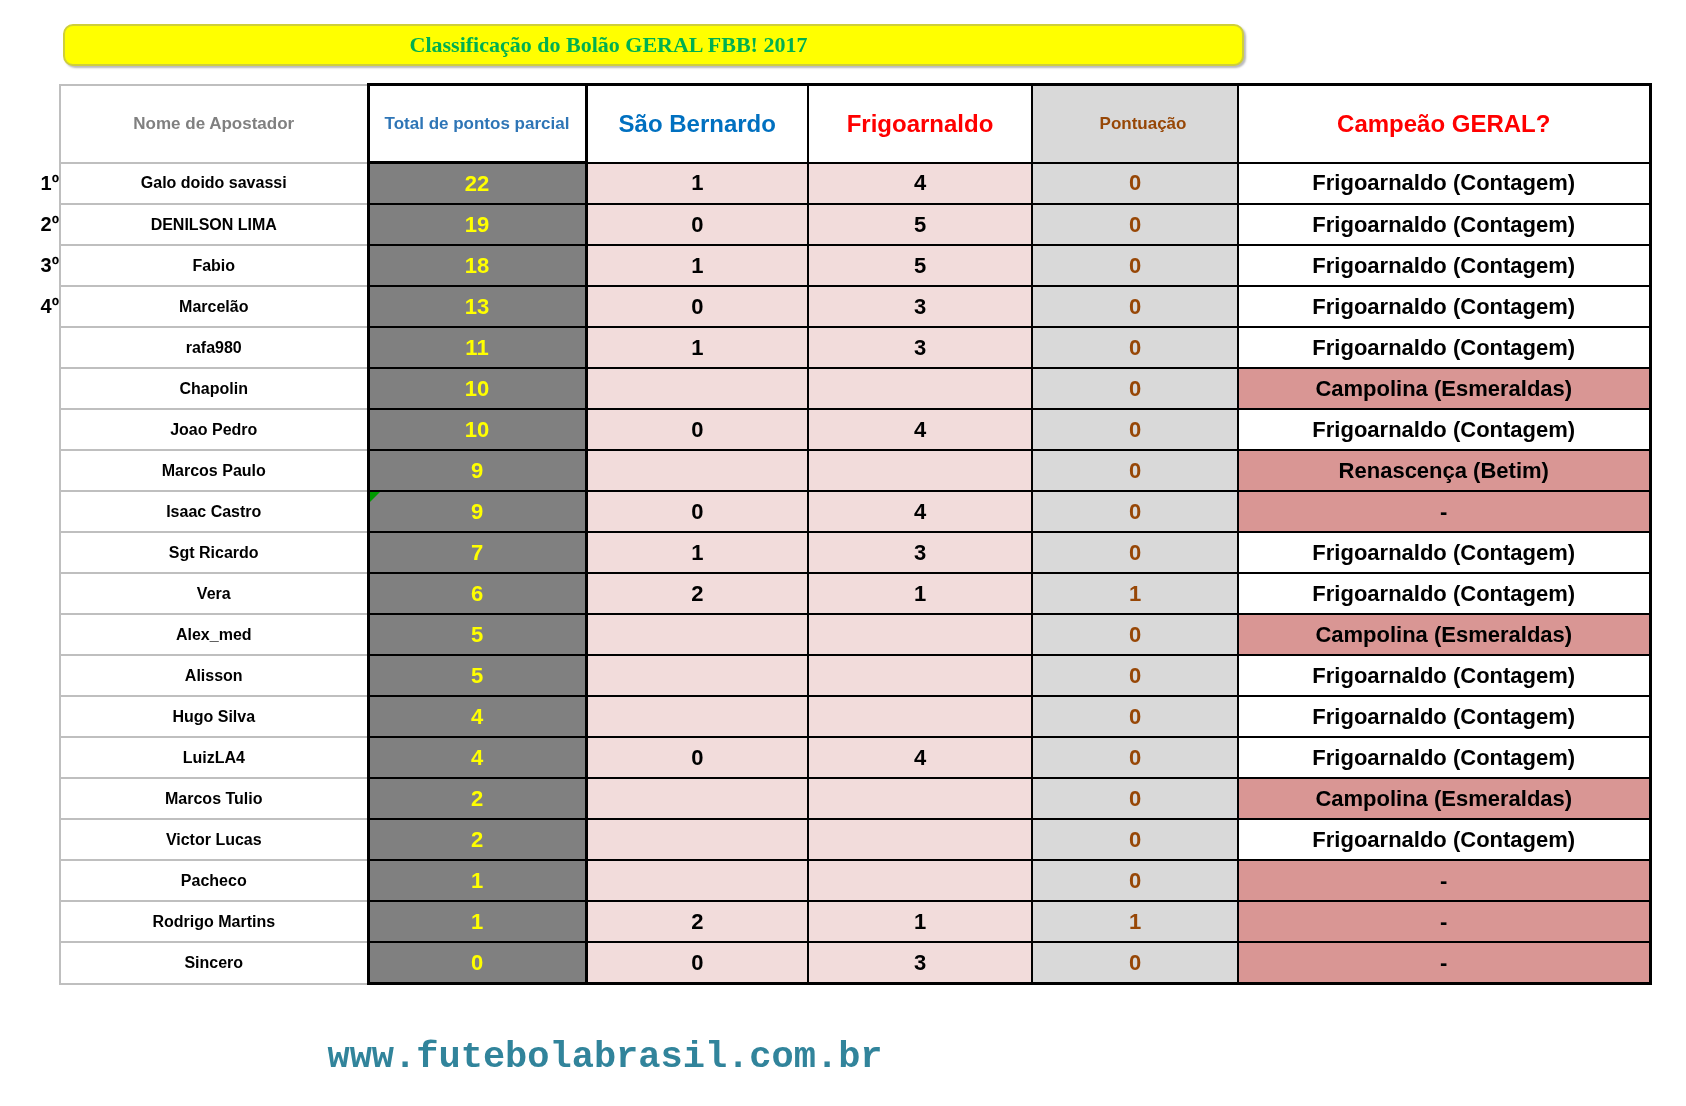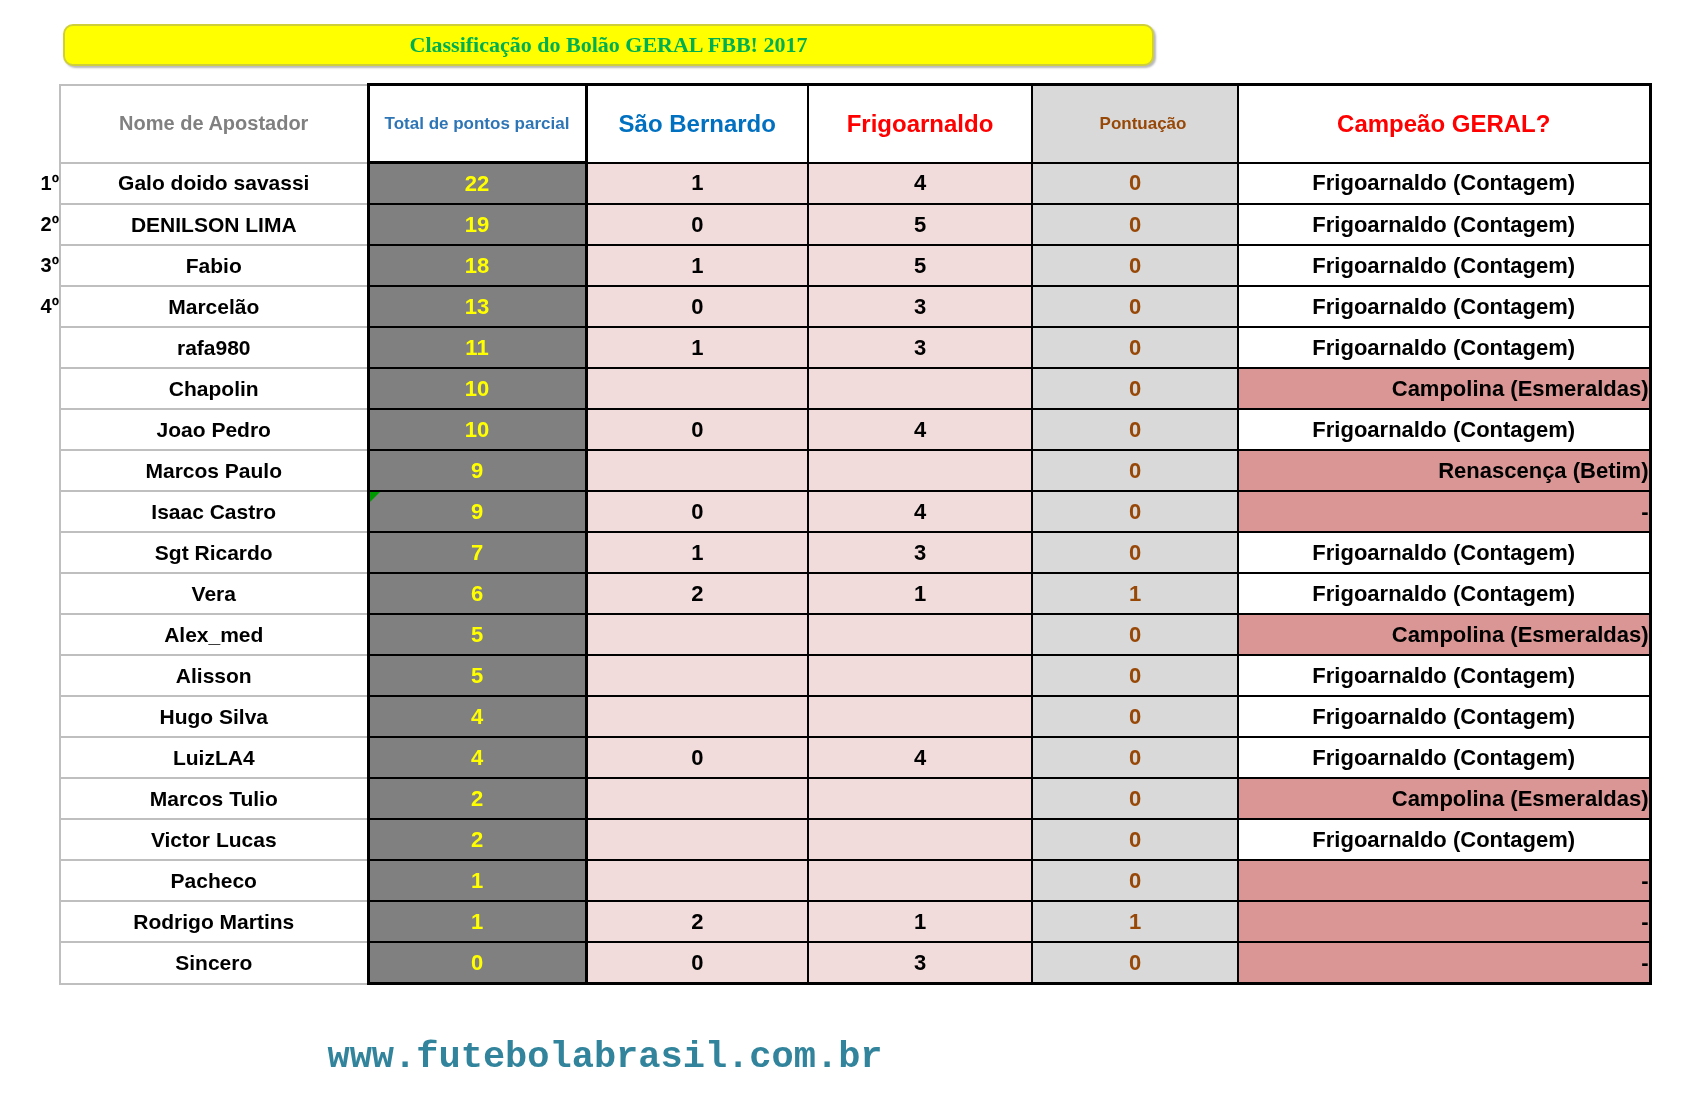--- a/index.html
+++ b/index.html
@@ -15,6 +15,7 @@
   .banner {
     position:absolute; left:63px; top:24px;
     width:1087px; height:38px;
+    padding-right:90px;
     background:var(--yellow, #FFFF00);
     border:2px solid #cfcf3a;
     border-radius:10px;

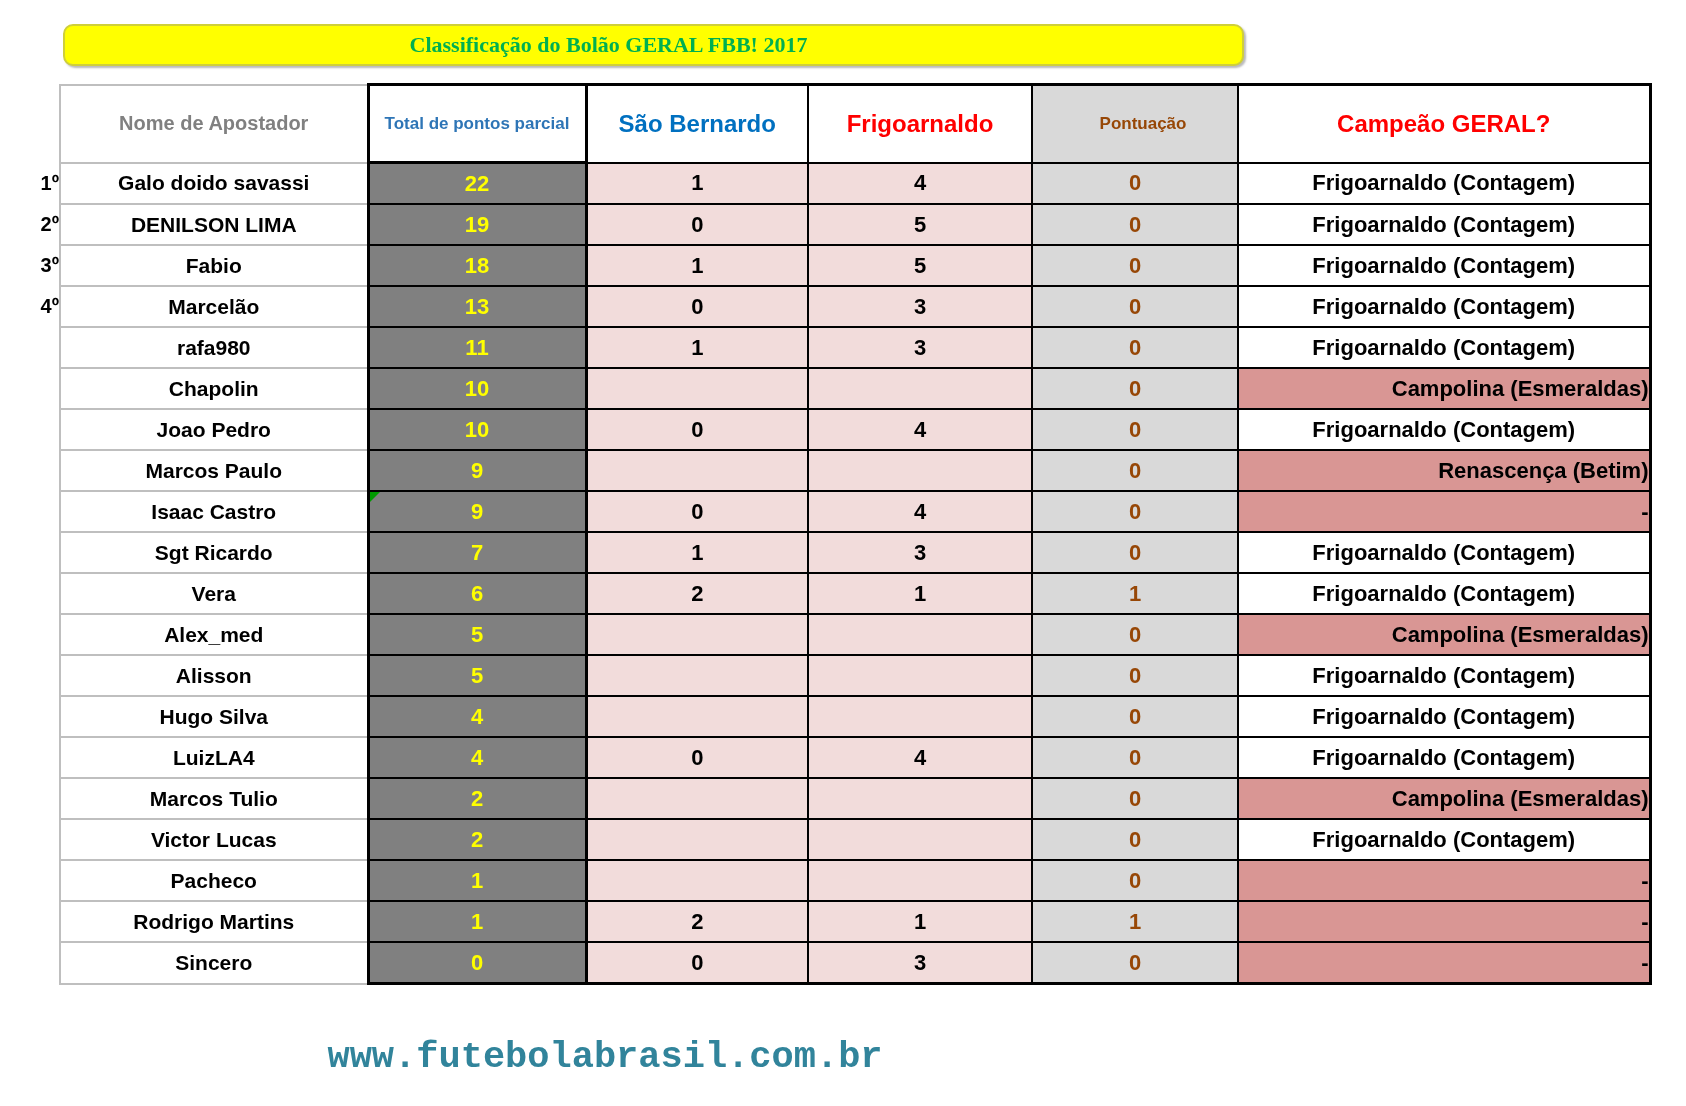--- a/index.html
+++ b/index.html
@@ -51,7 +51,7 @@
 
   
   .c-nome { border:2px solid #BFBFBF; background:#ffffff; font-weight:bold; }
-  thead .c-nome { color:var(--dark-gray, #808080); font-size:20px; }
+  thead .c-nome { color:var(--dark-gray, #808080); font-size:17px; }
   tbody .c-nome { color:#000; font-size:21px; }
 
   

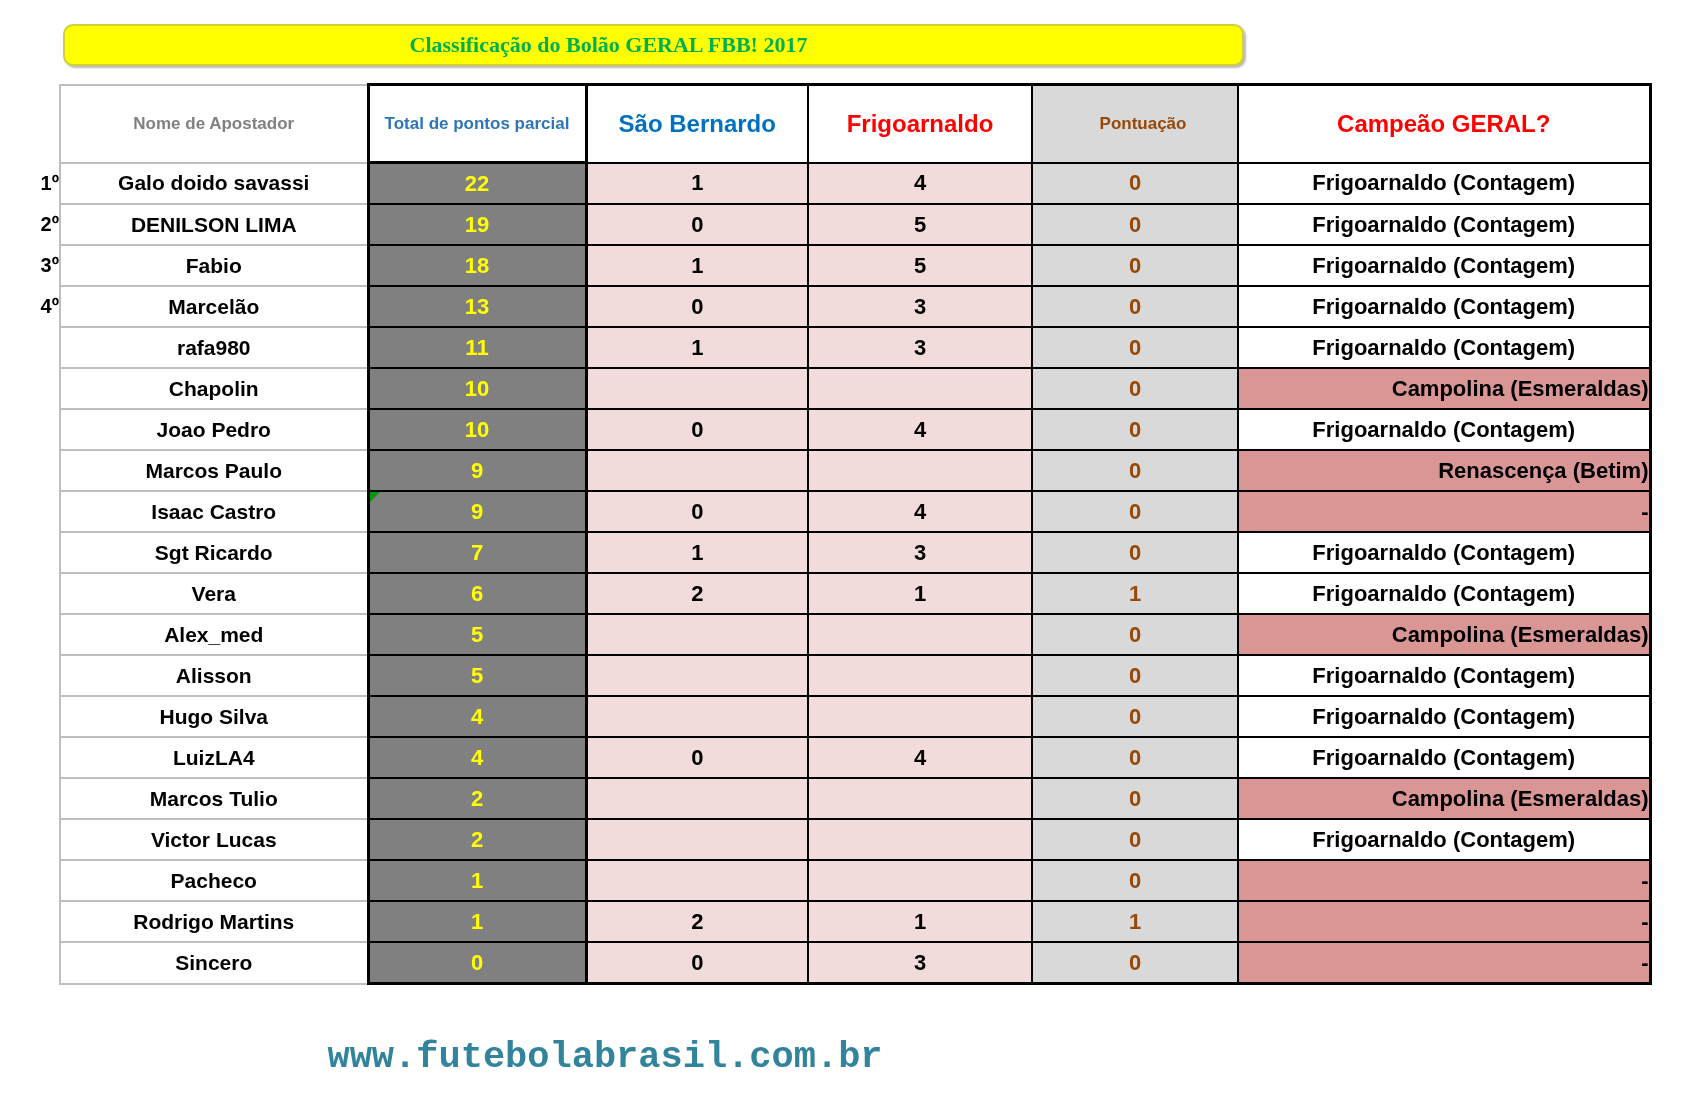--- a/index.html
+++ b/index.html
@@ -52,7 +52,7 @@
   
   .c-nome { border:2px solid #BFBFBF; background:#ffffff; font-weight:bold; }
   thead .c-nome { color:var(--dark-gray, #808080); font-size:17px; }
-  tbody .c-nome { color:#000; font-size:21px; }
+  tbody .c-nome { color:#000; font-size:16px; }
 
   
   .c-total, .c-sb, .c-fr, .c-pont, .c-camp { border:2px solid #000; font-weight:bold; }

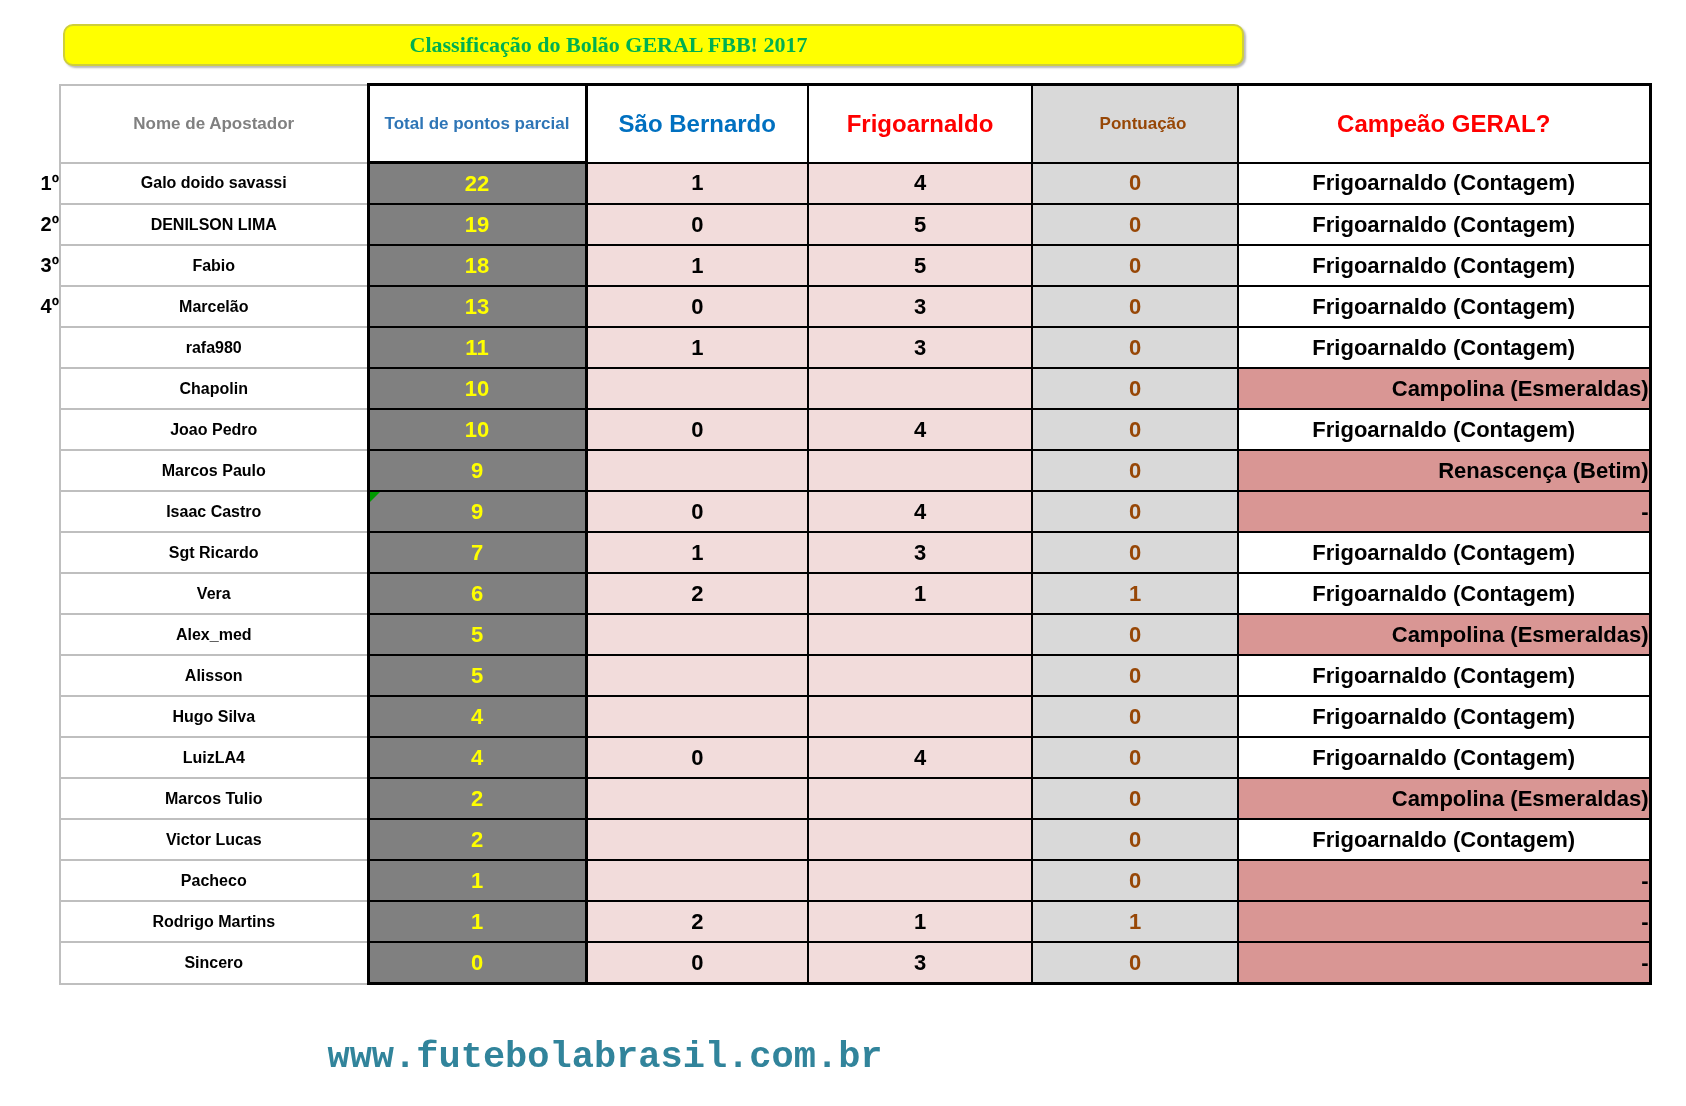--- a/index.html
+++ b/index.html
@@ -77,7 +77,7 @@
   tbody .c-sb, tbody .c-fr { background:var(--pink, #F2DCDB); color:#000; font-size:22px; }
   tbody .c-pont { background:var(--light-gray, #D9D9D9); color:var(--brown, #974706); font-size:22px; }
   tbody .c-camp { background:#ffffff; color:#000; font-size:22px; border-right-width:3px; }
-  tbody .c-camp.hl { background:var(--salmon, #D99694);text-align:right; }
+  tbody .c-camp.hl { background:var(--salmon, #D99694); }
 
   tbody tr:last-child .c-total,
   tbody tr:last-child .c-sb,

